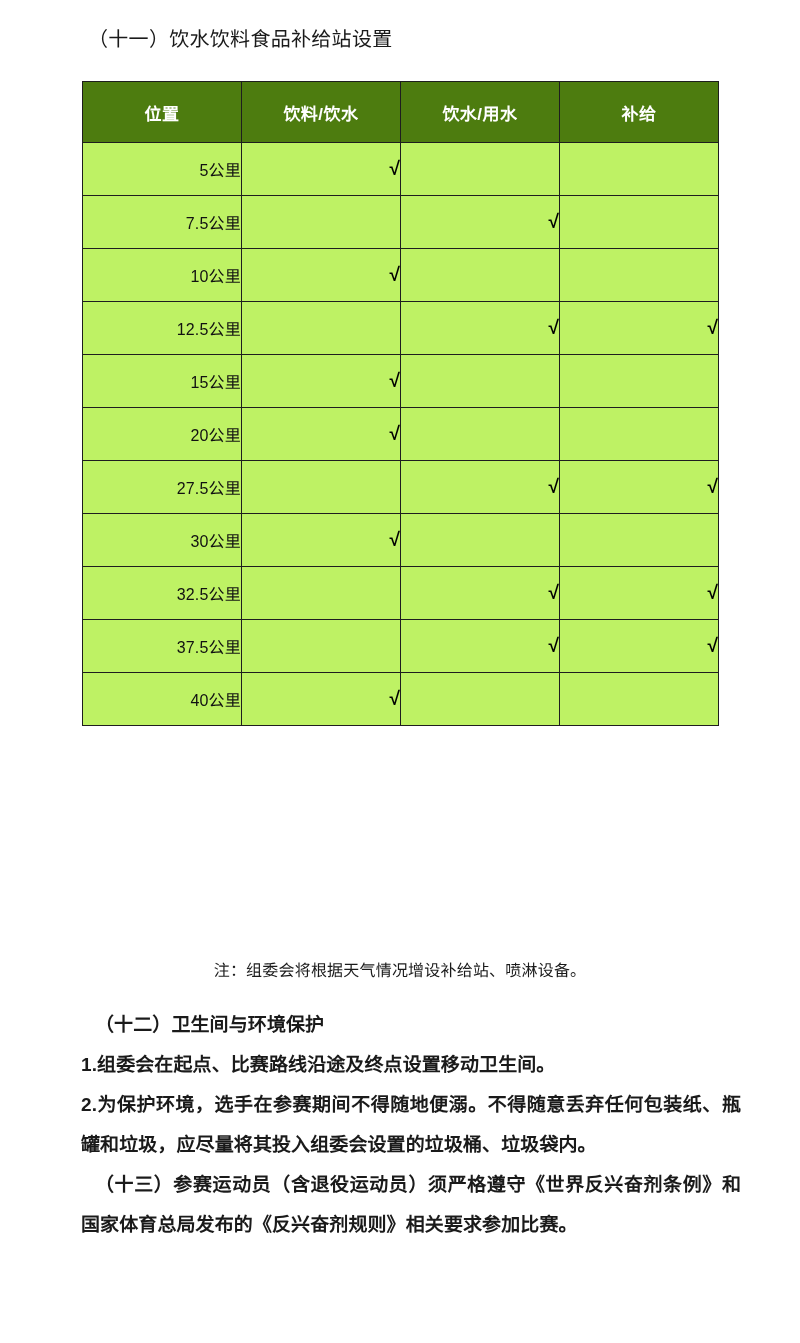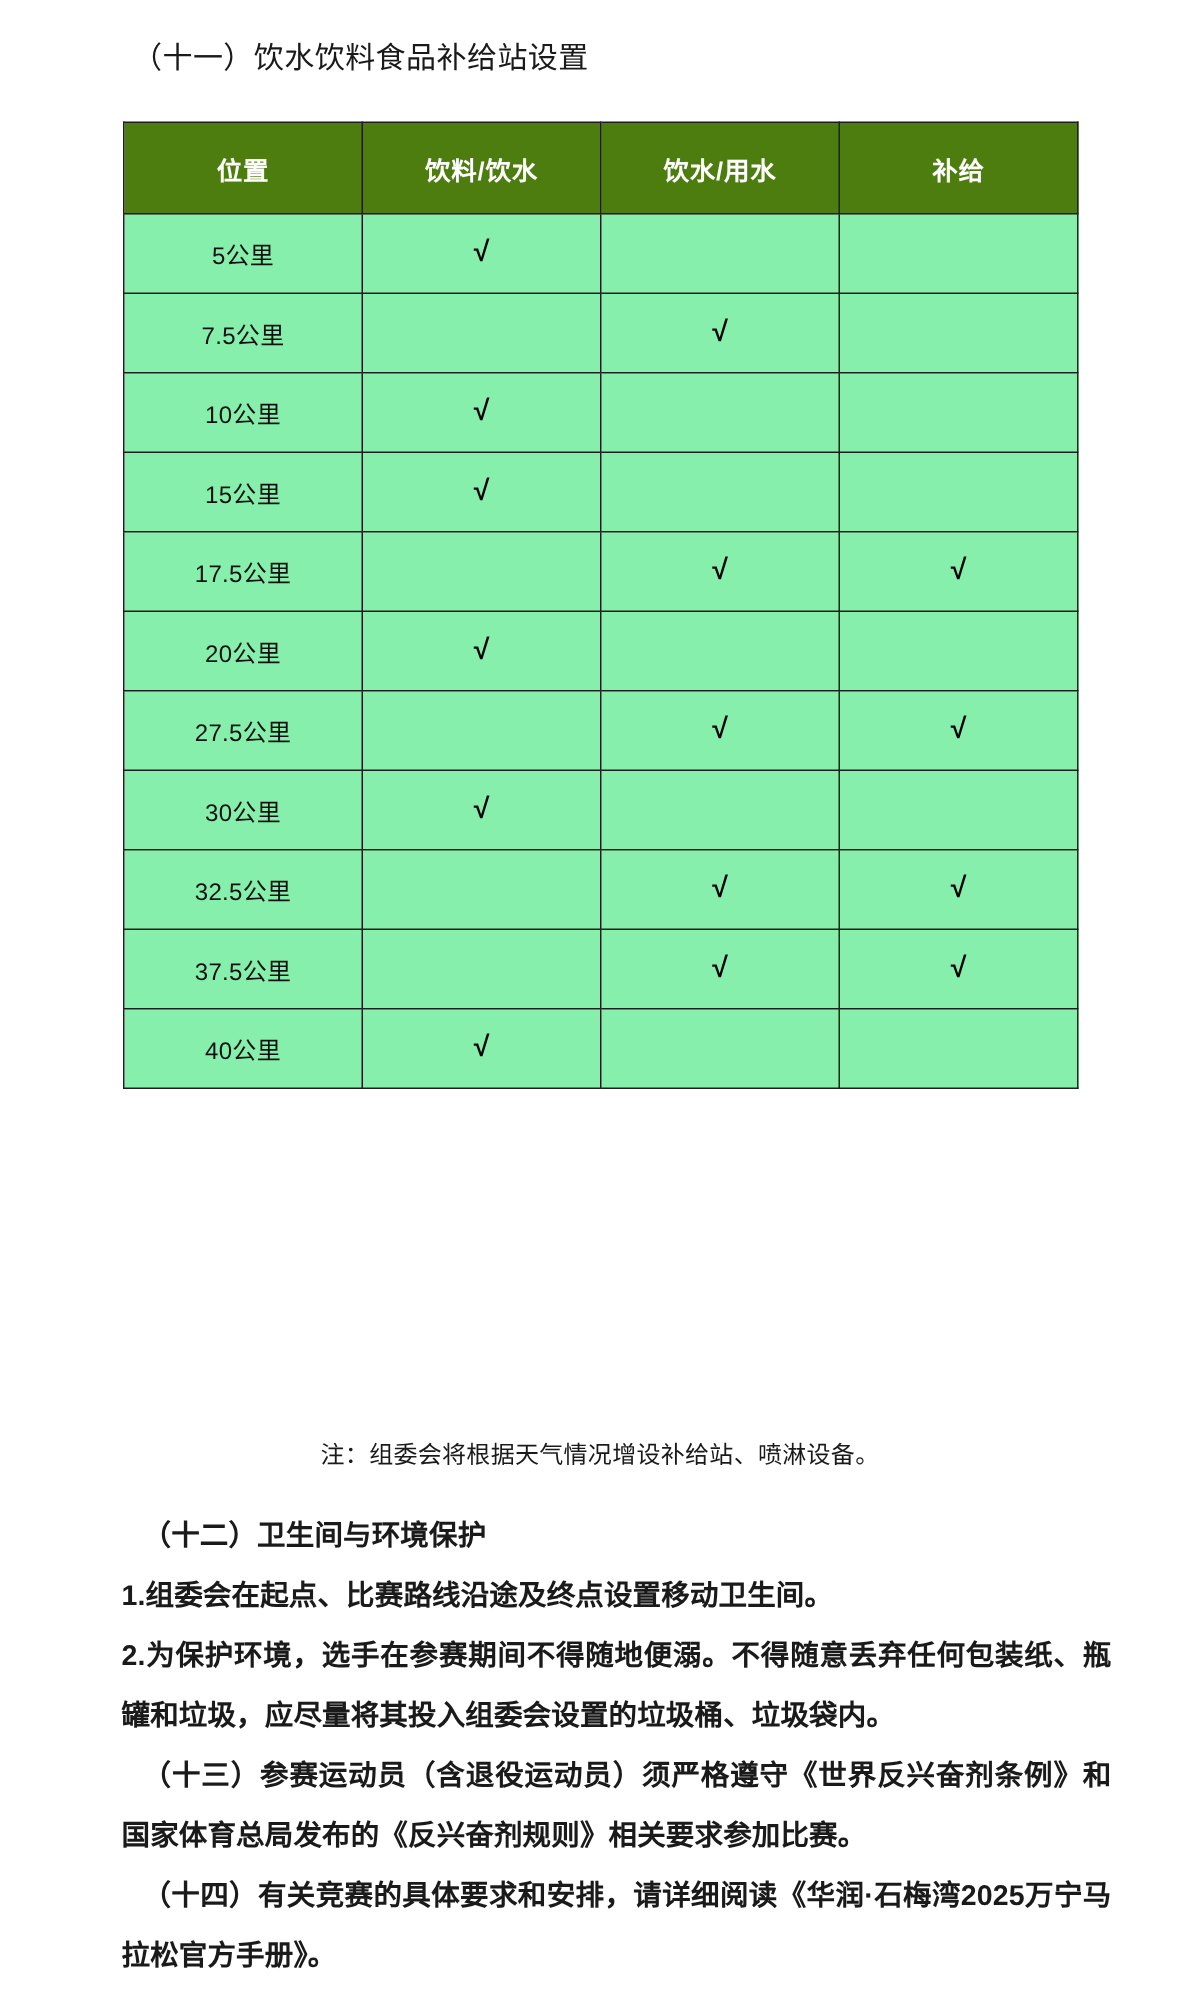--- a/index.html
+++ b/index.html
@@ -74,10 +74,11 @@
     border-color: #1e1e1e;
   }
   table.supply-table tbody td {
-    background: #86efac;
+    background: #bef264;
     font-size: 16px;
     color: #111111;
     font-weight: normal;
+    text-align: right;
   }
   table.supply-table tbody td.loc {
     letter-spacing: 0.2px;

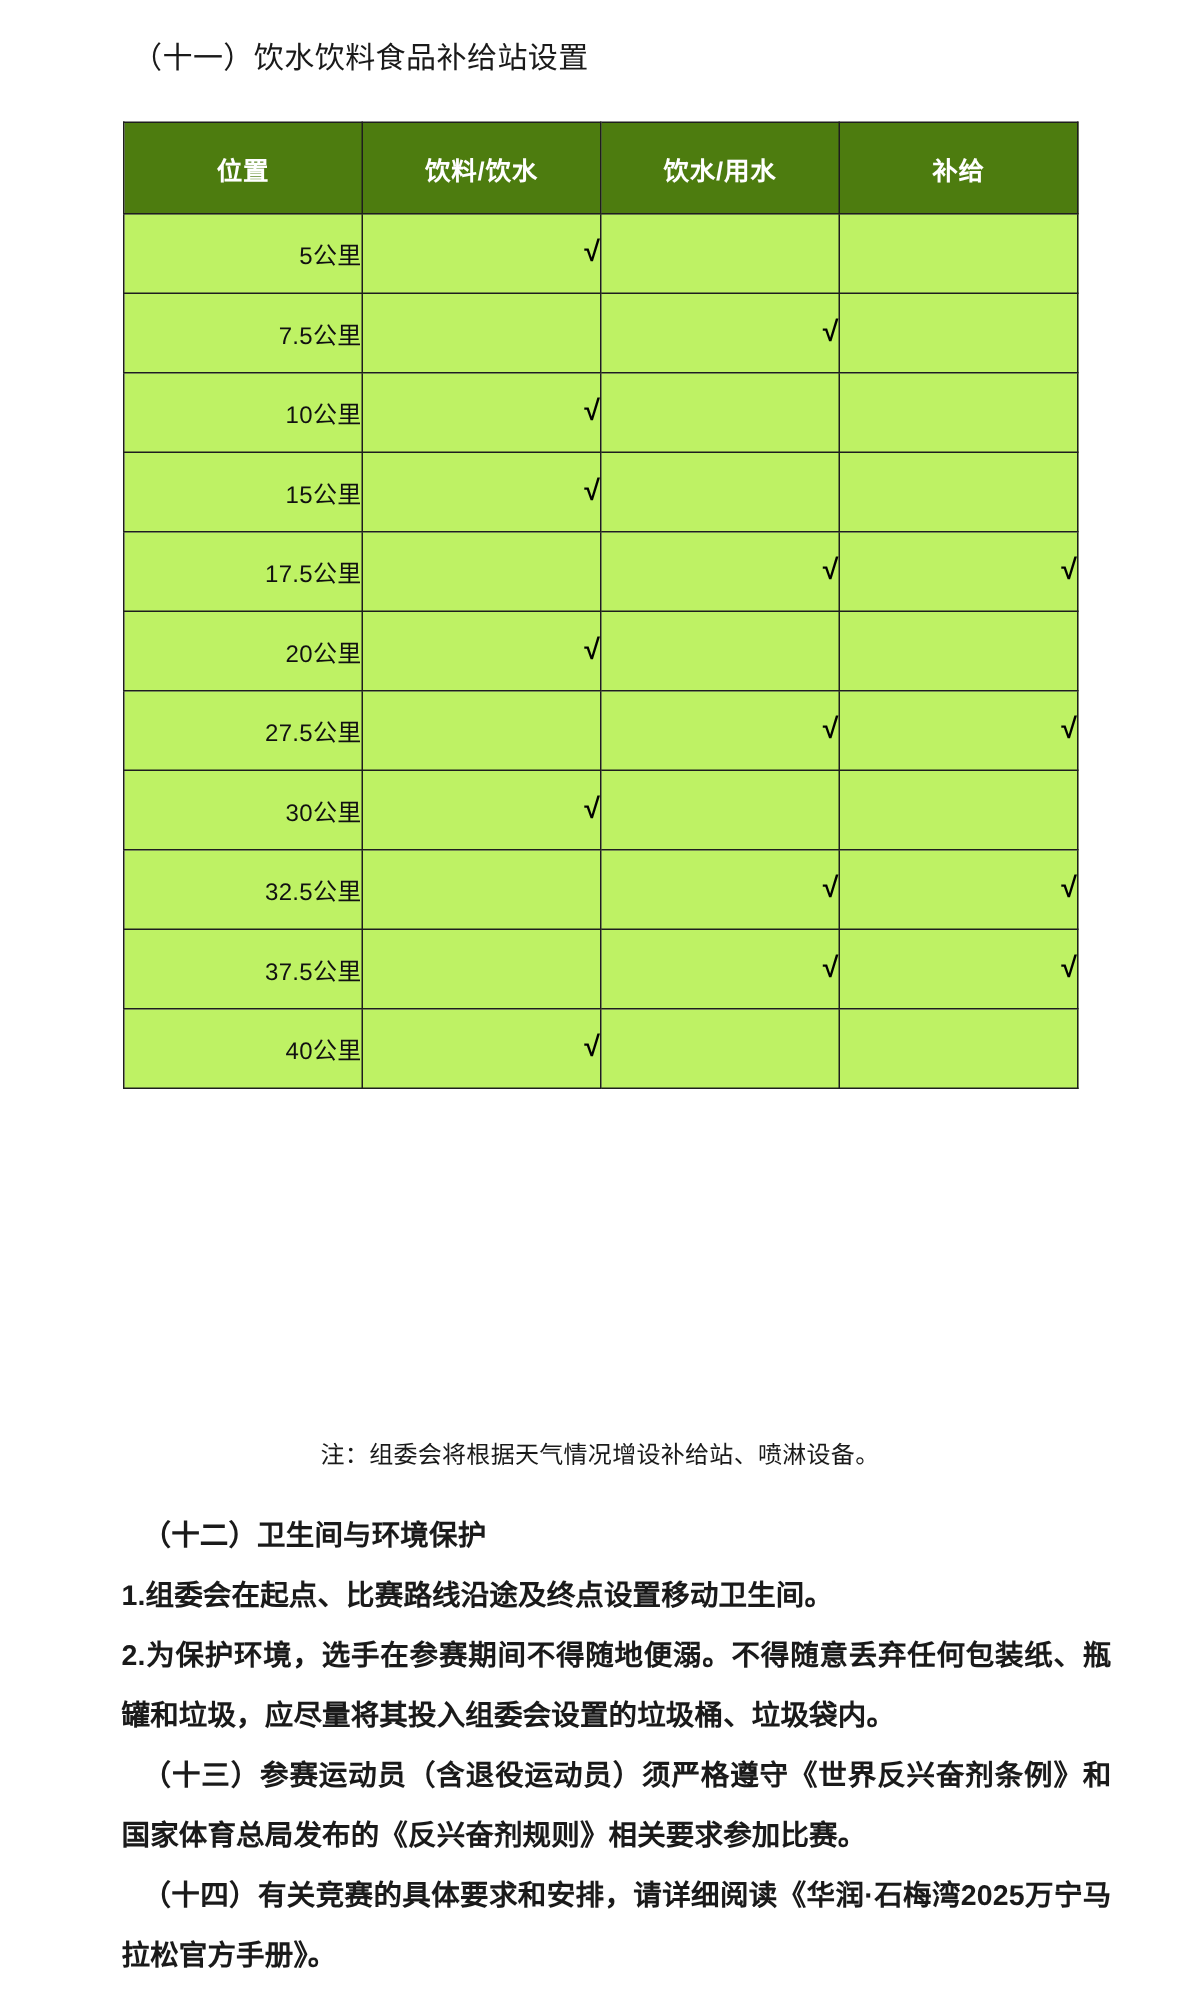--- a/index.html
+++ b/index.html
@@ -169,6 +169,12 @@
             <td><span class="tick empty"></span></td>
           </tr>
           <tr>
+            <td class="loc">12.5公里</td>
+            <td><span class="tick empty"></span></td>
+            <td><span class="tick">√</span></td>
+            <td><span class="tick">√</span></td>
+          </tr>
+          <tr>
             <td class="loc">15公里</td>
             <td><span class="tick">√</span></td>
             <td><span class="tick empty"></span></td>

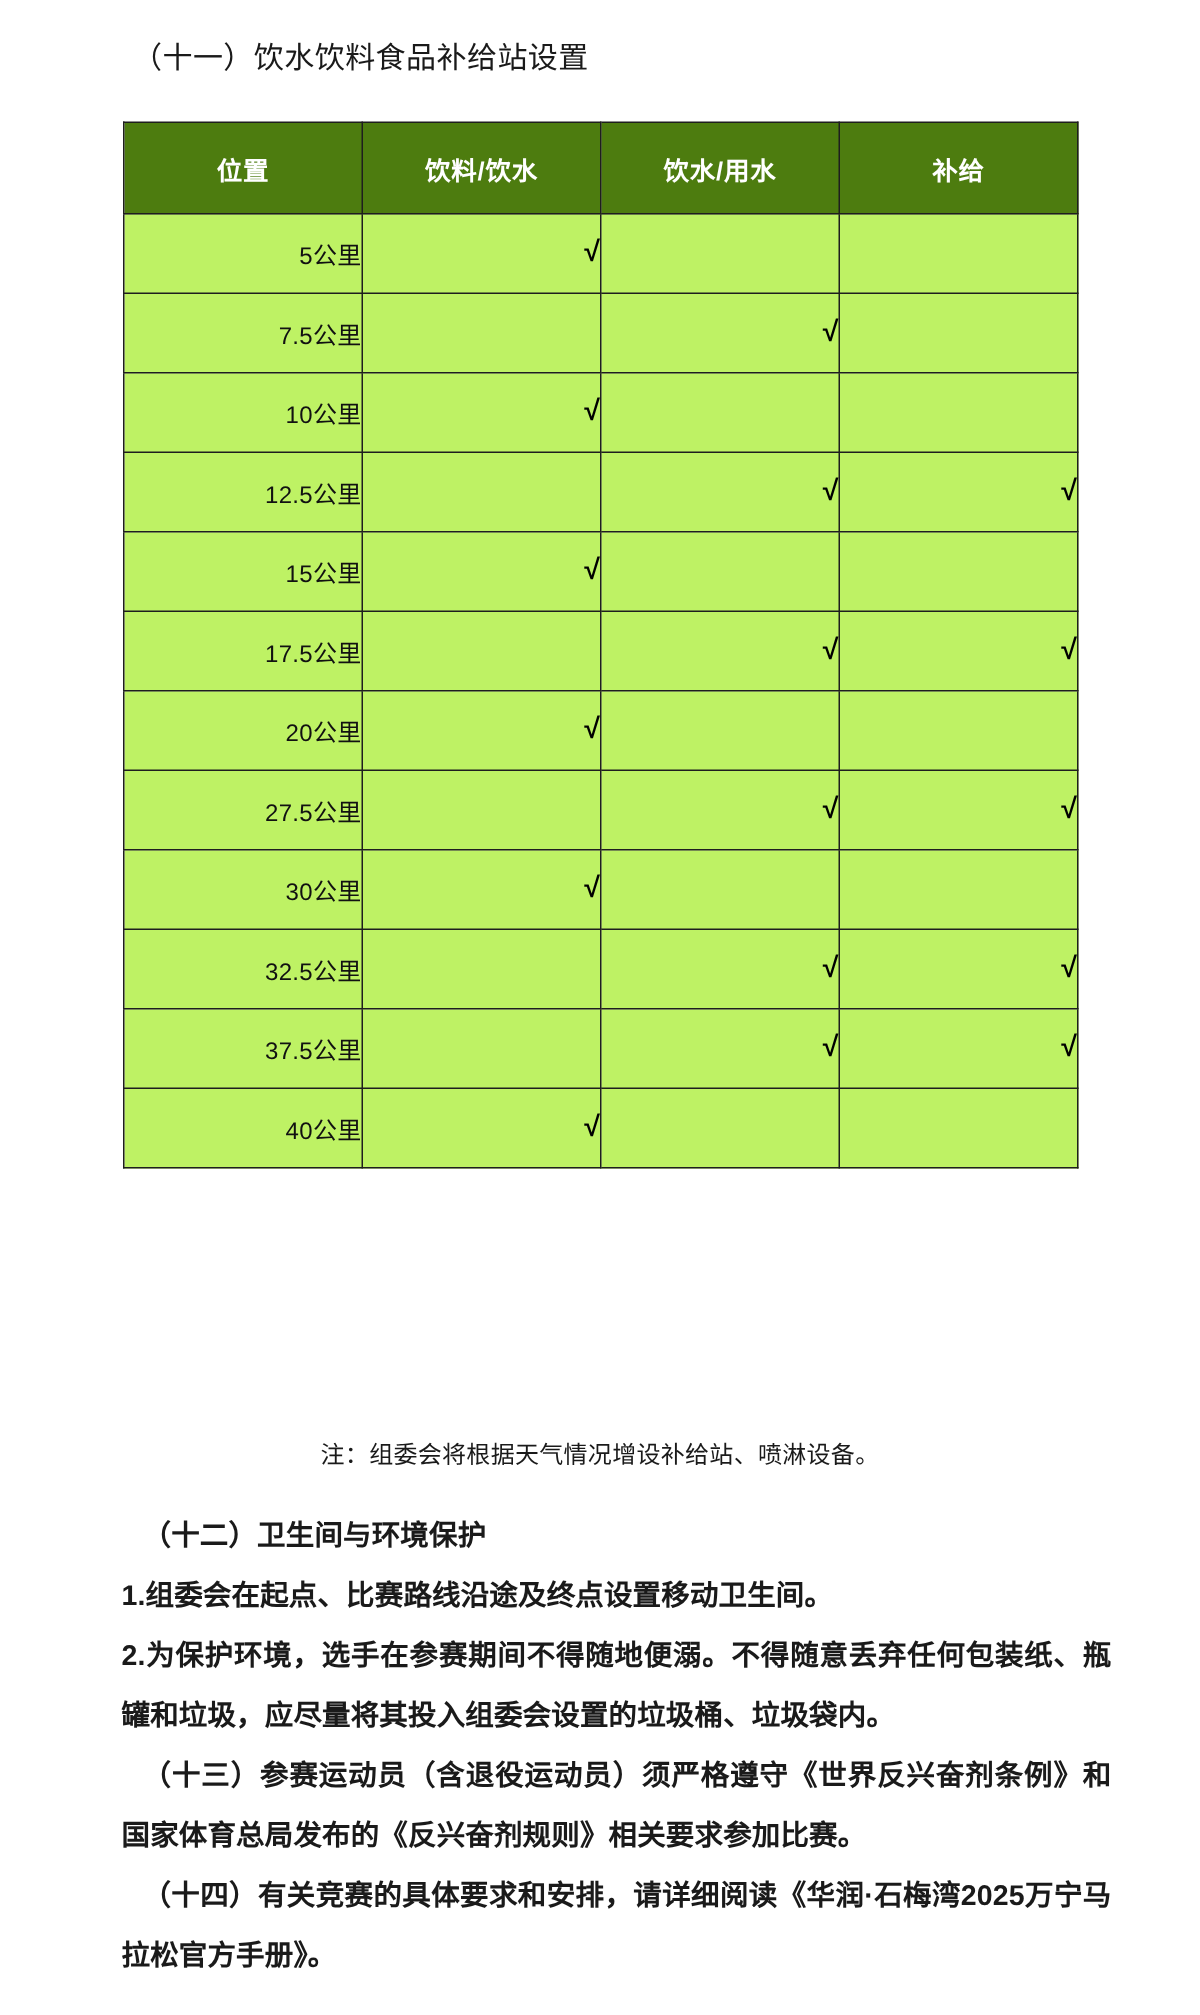--- a/index.html
+++ b/index.html
@@ -181,12 +181,6 @@
             <td><span class="tick empty"></span></td>
           </tr>
           <tr>
-            <td class="loc">17.5公里</td>
-            <td><span class="tick empty"></span></td>
-            <td><span class="tick">√</span></td>
-            <td><span class="tick">√</span></td>
-          </tr>
-          <tr>
             <td class="loc">20公里</td>
             <td><span class="tick">√</span></td>
             <td><span class="tick empty"></span></td>

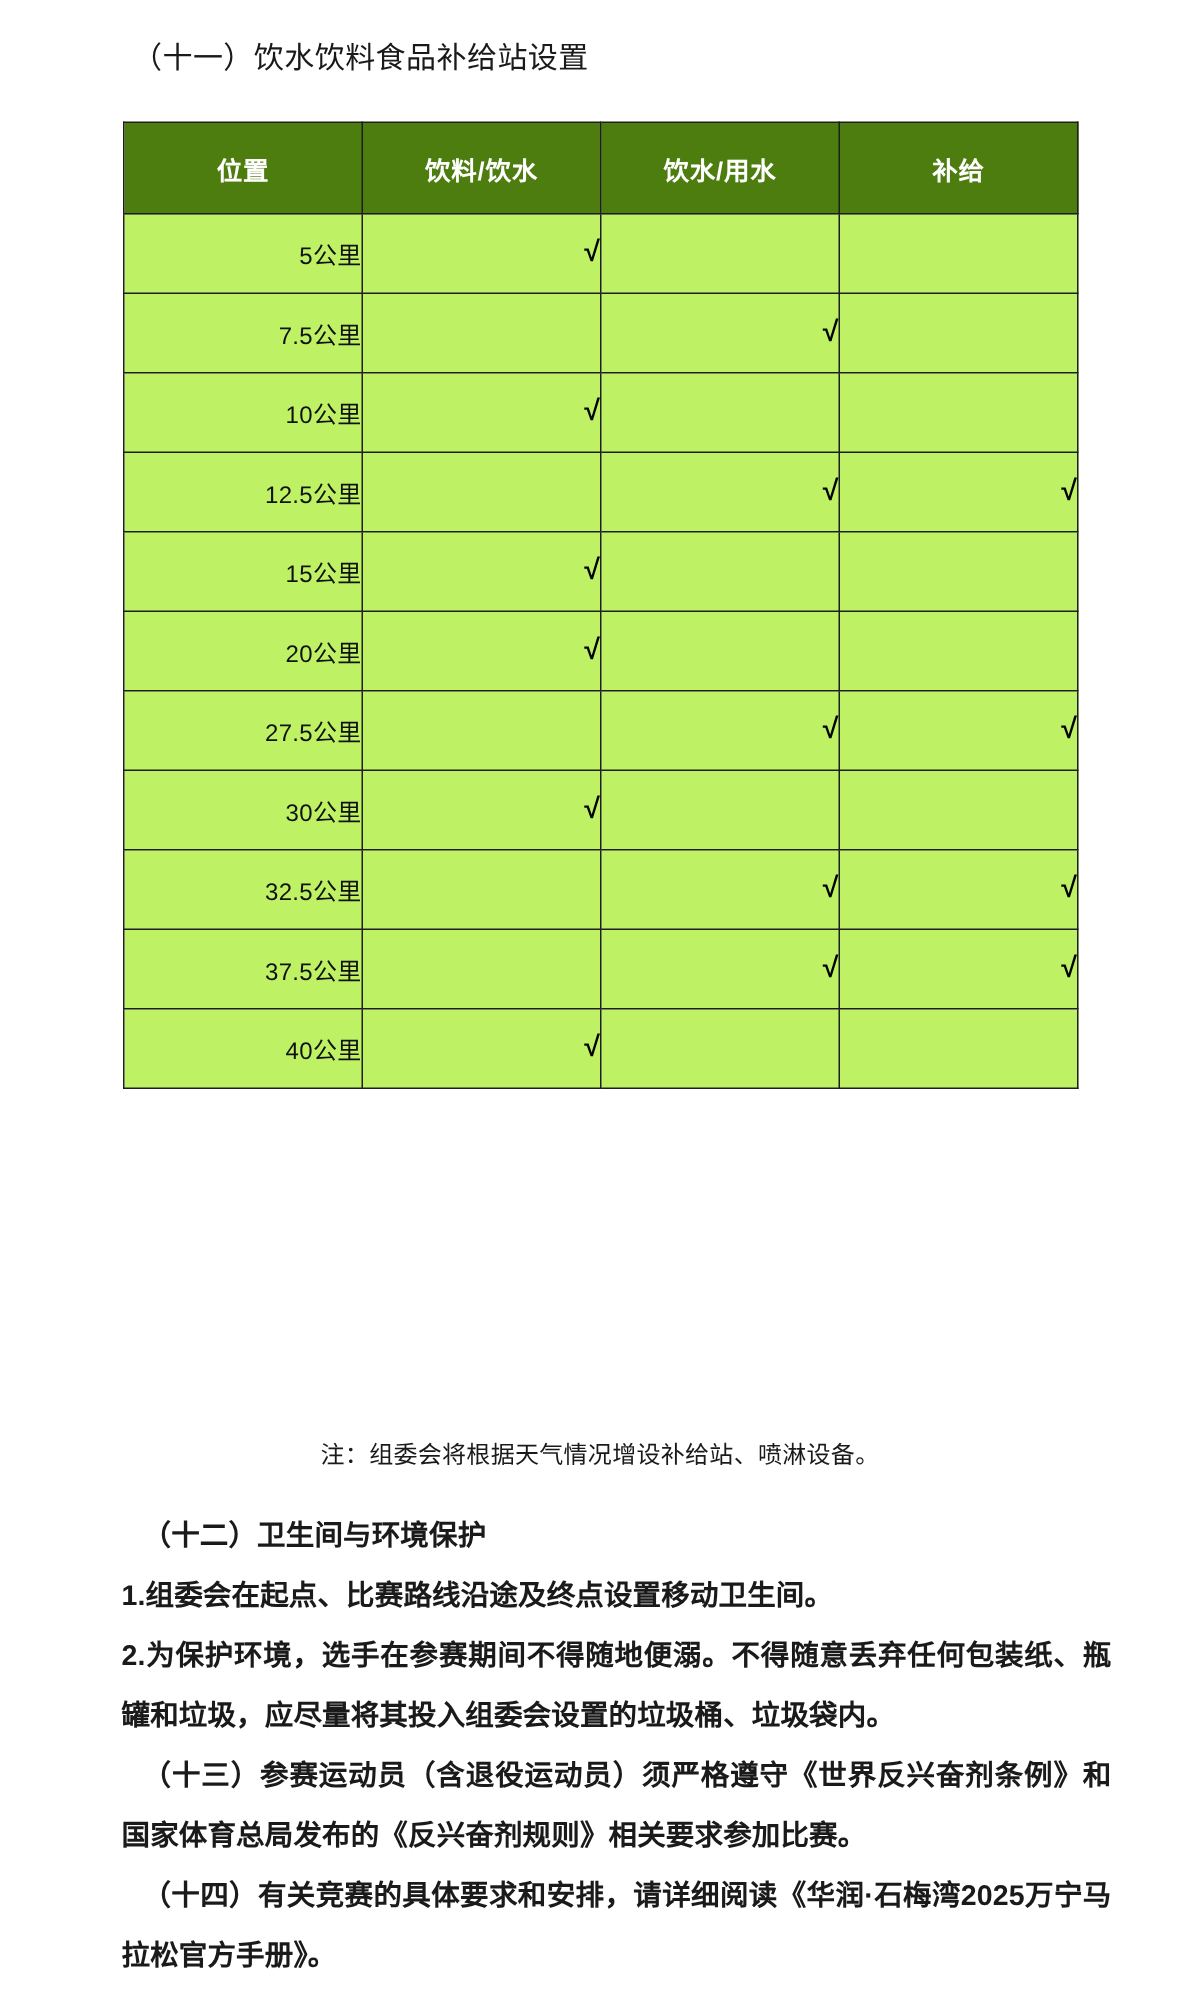--- a/index.html
+++ b/index.html
@@ -227,7 +227,6 @@
       <p class="para">1.组委会在起点、比赛路线沿途及终点设置移动卫生间。</p>
       <p class="para">2.为保护环境，选手在参赛期间不得随地便溺。不得随意丢弃任何包装纸、瓶罐和垃圾，应尽量将其投入组委会设置的垃圾桶、垃圾袋内。</p>
       <p class="para indent">（十三）参赛运动员（含退役运动员）须严格遵守《世界反兴奋剂条例》和国家体育总局发布的《反兴奋剂规则》相关要求参加比赛。</p>
-      <p class="para indent">（十四）有关竞赛的具体要求和安排，请详细阅读《华润·石梅湾2025万宁马拉松官方手册》。</p>
     </div>
 
 </div>

